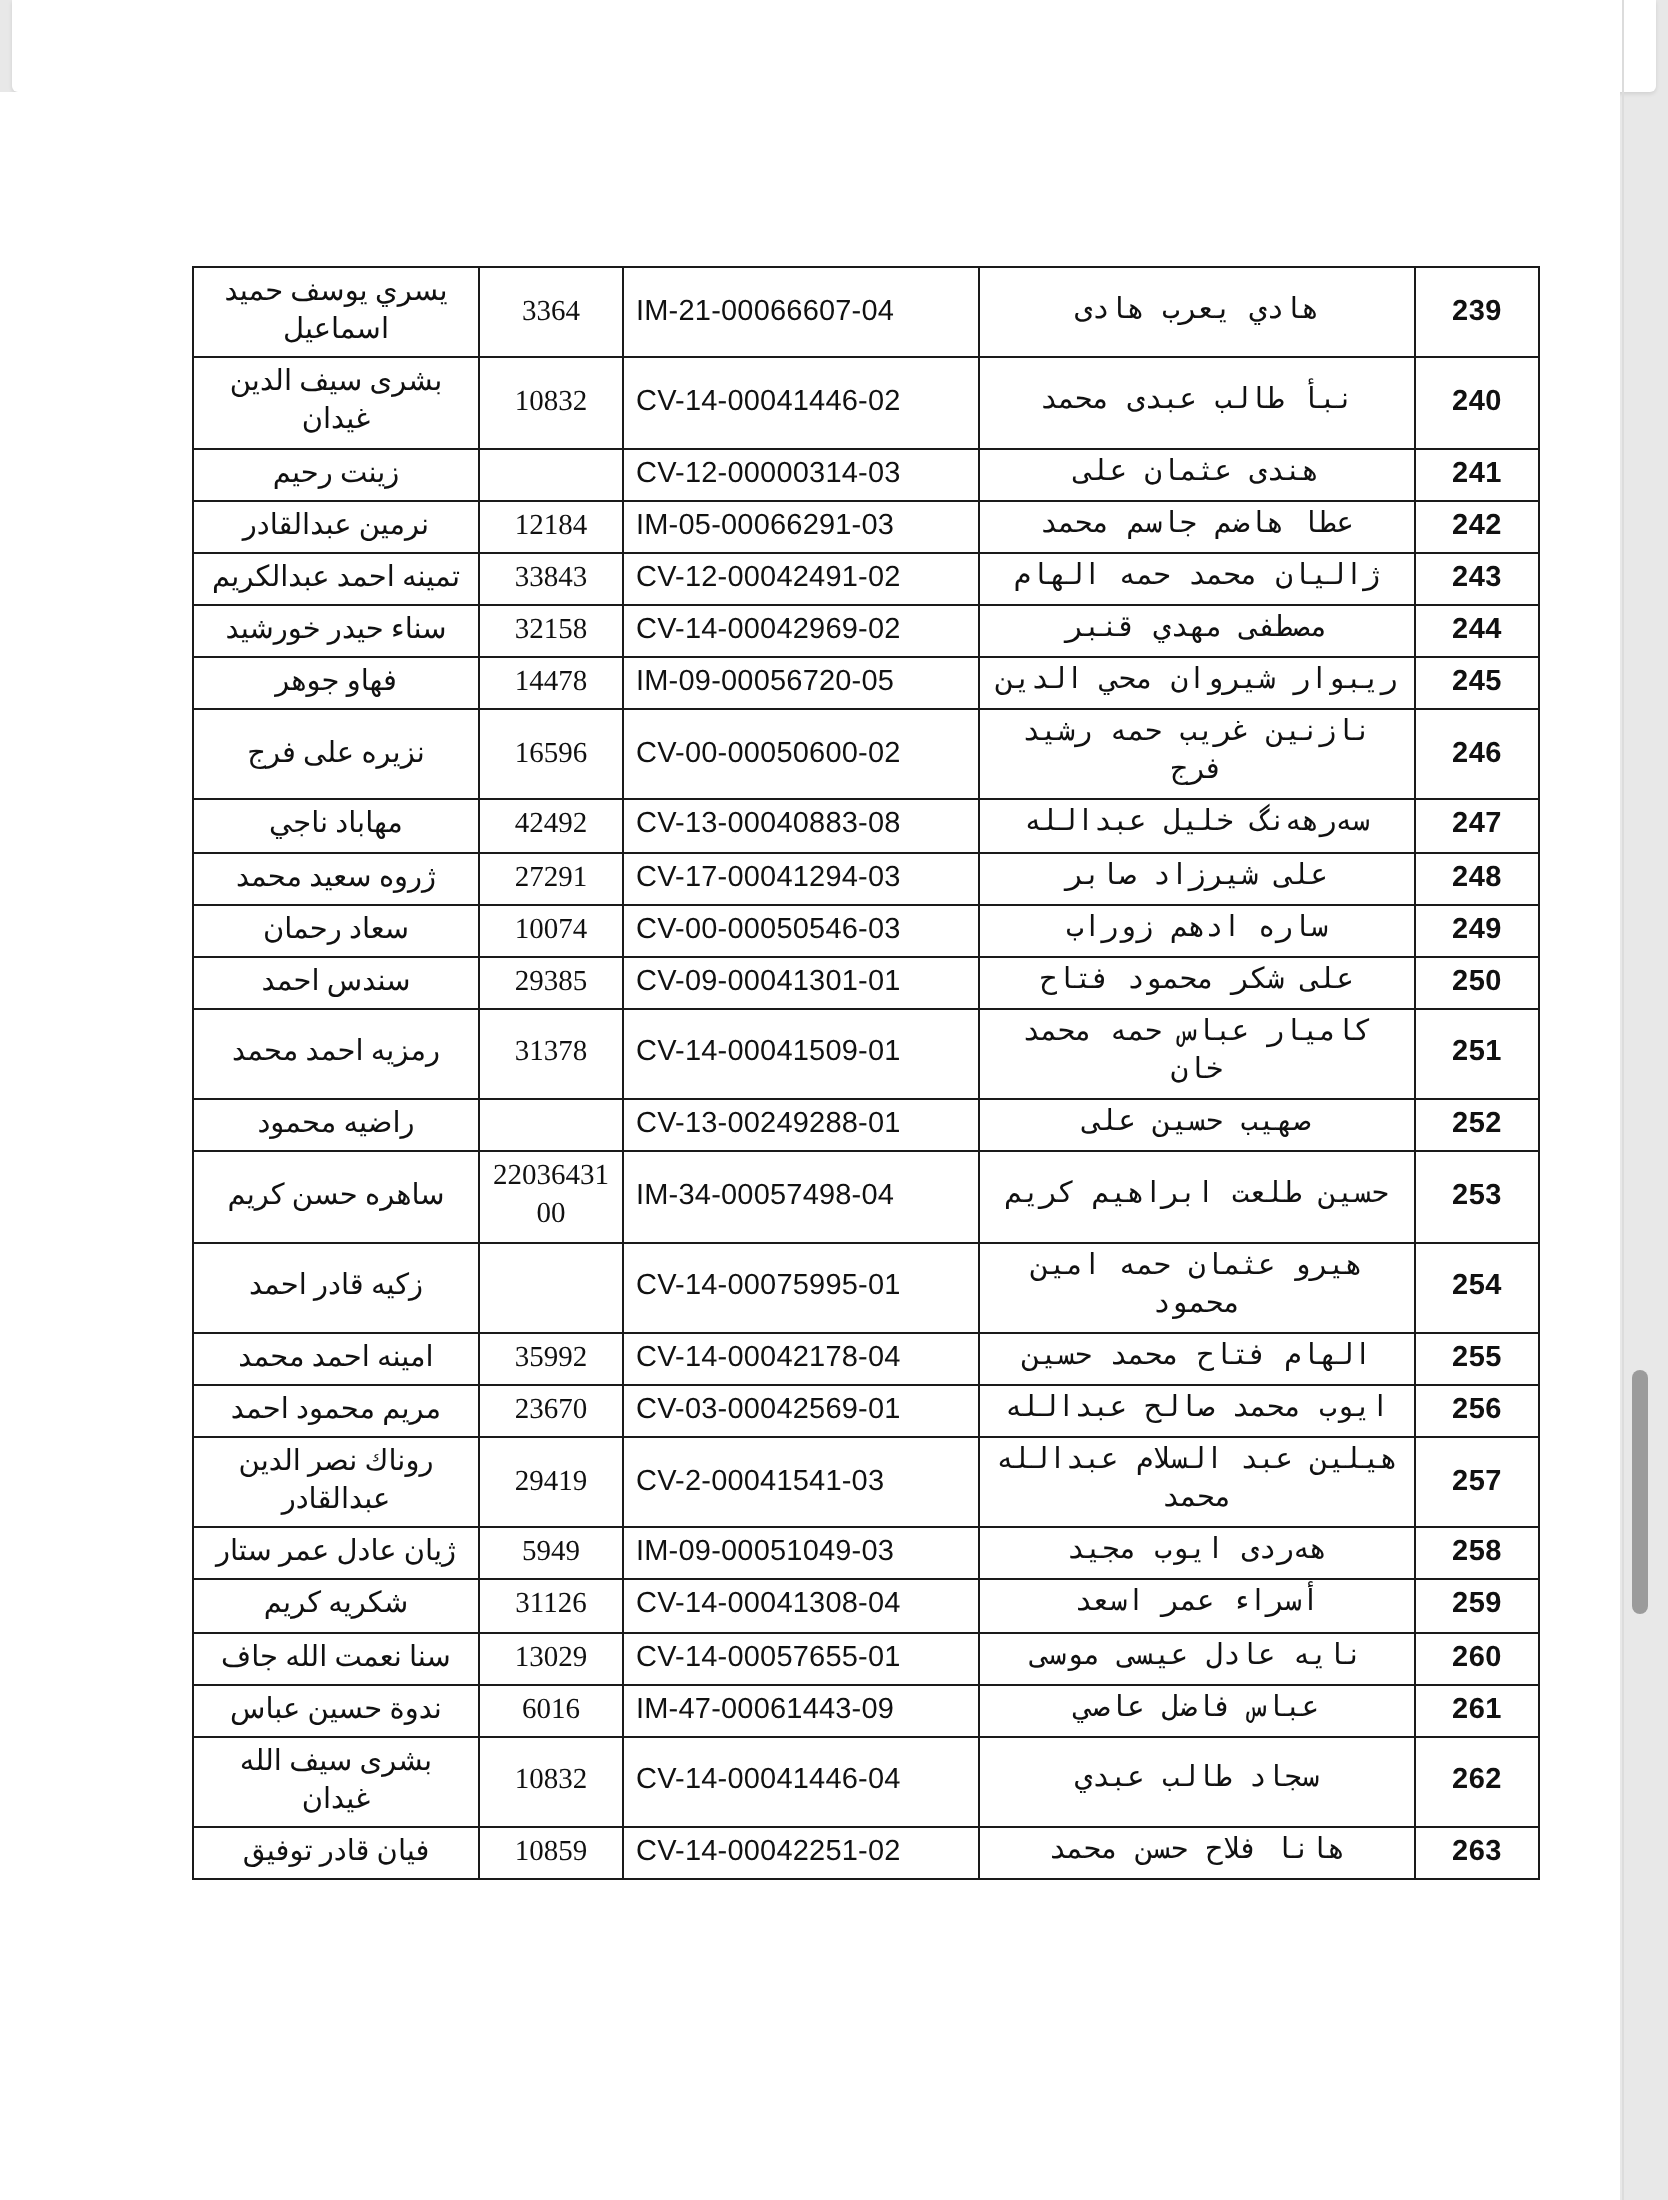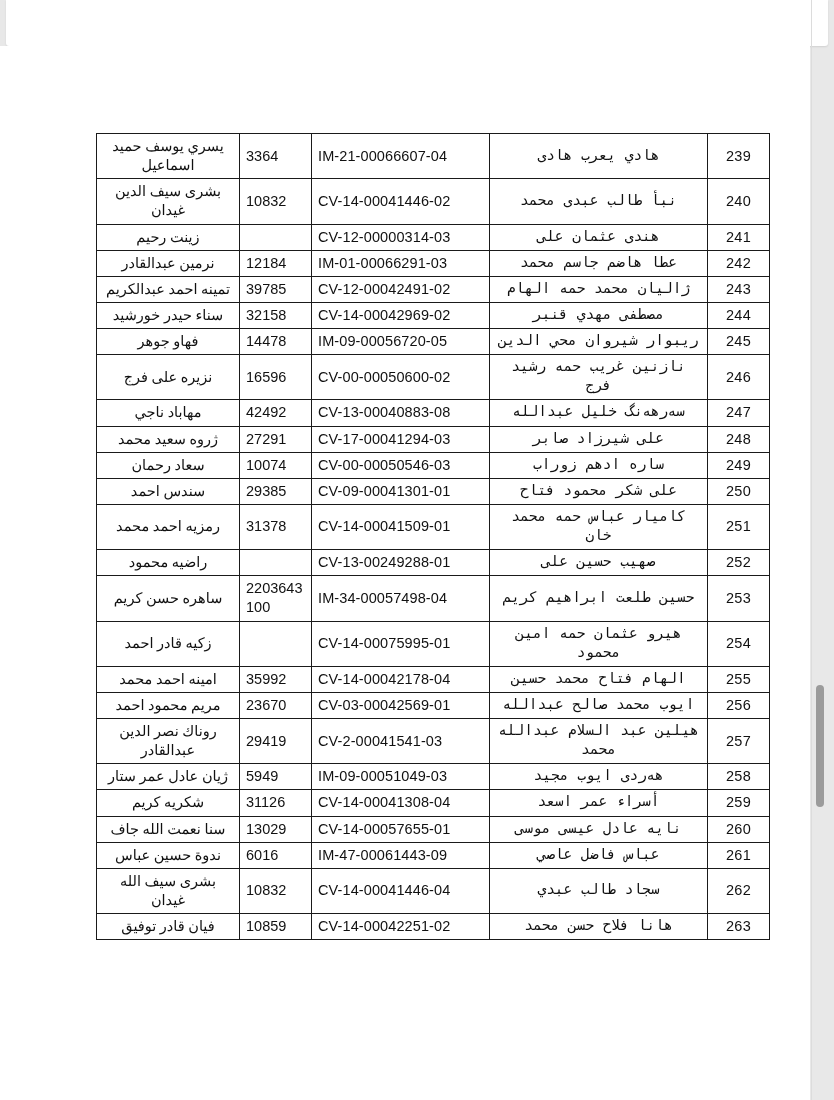--- a/index.html
+++ b/index.html
@@ -115,9 +115,11 @@
     letter-spacing: 0.1px;
   }
   td.amount {
+    text-align: center;
     direction: ltr;
     font-size: 16.5px;
     word-break: break-all;
+    font-family: Liberation Serif, serif;
   }
   td.name2 {
     text-align: center;

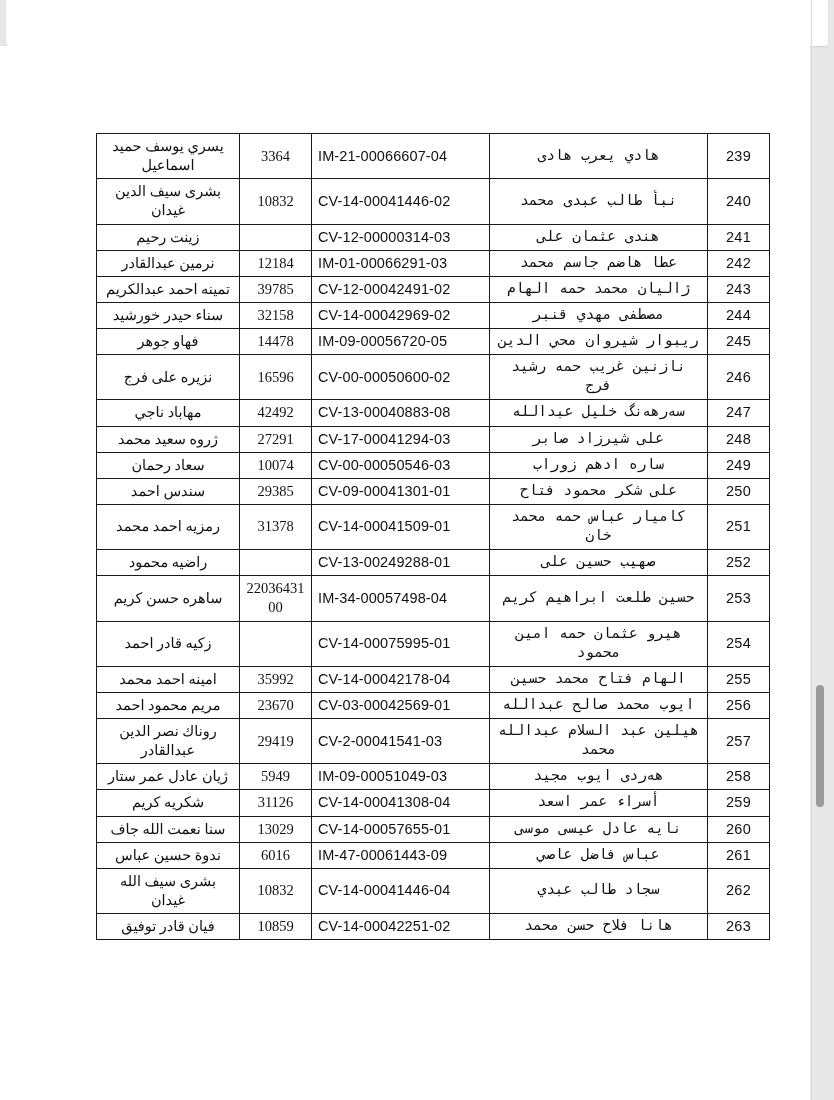--- a/index.html
+++ b/index.html
@@ -100,7 +100,7 @@
     text-align: center;
     font-size: 19px;
     direction: ltr;
-    font-weight: 400;
+    font-weight: 700;
     letter-spacing: 0.3px;
   }
   td.name-ar {

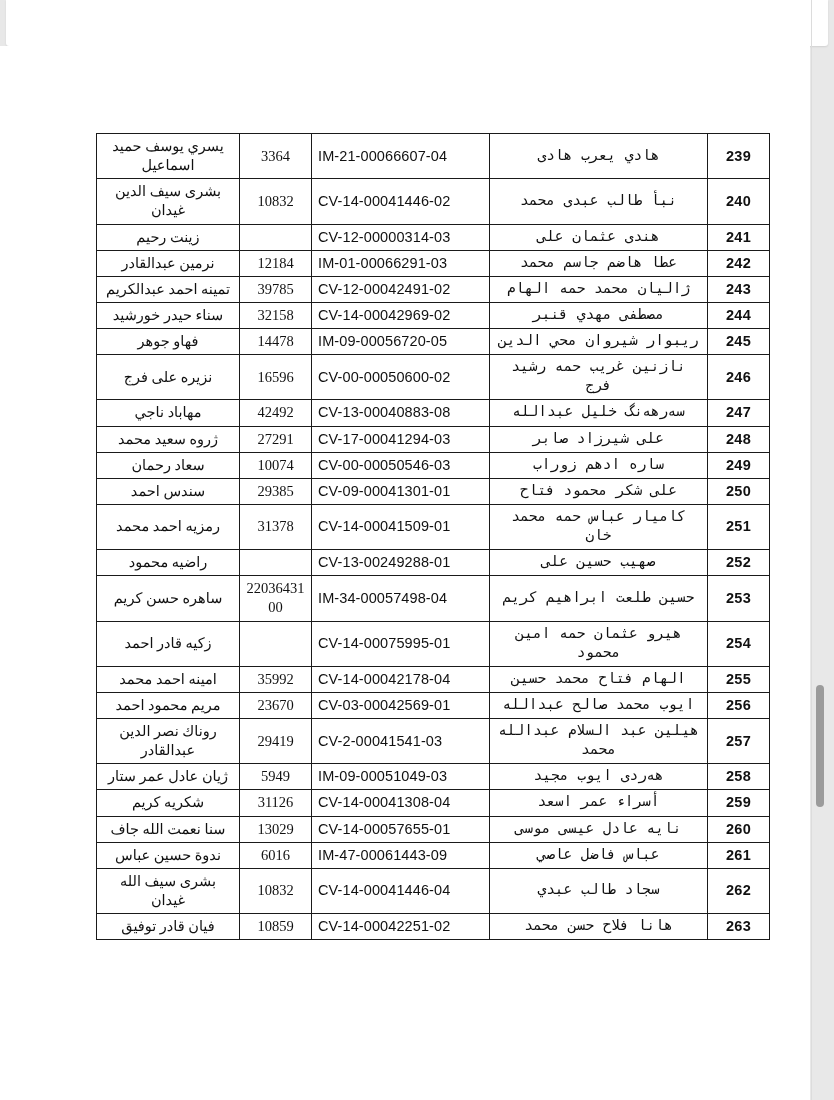--- a/index.html
+++ b/index.html
@@ -207,7 +207,7 @@
           <tr>
             <td class="idx">242</td>
             <td class="name-ar">عطا هاضم جاسم محمد</td>
-            <td class="code">IM-01-00066291-03</td>
+            <td class="code">IM-05-00066291-03</td>
             <td class="amount">12184</td>
             <td class="name2">نرمين عبدالقادر</td>
           </tr>

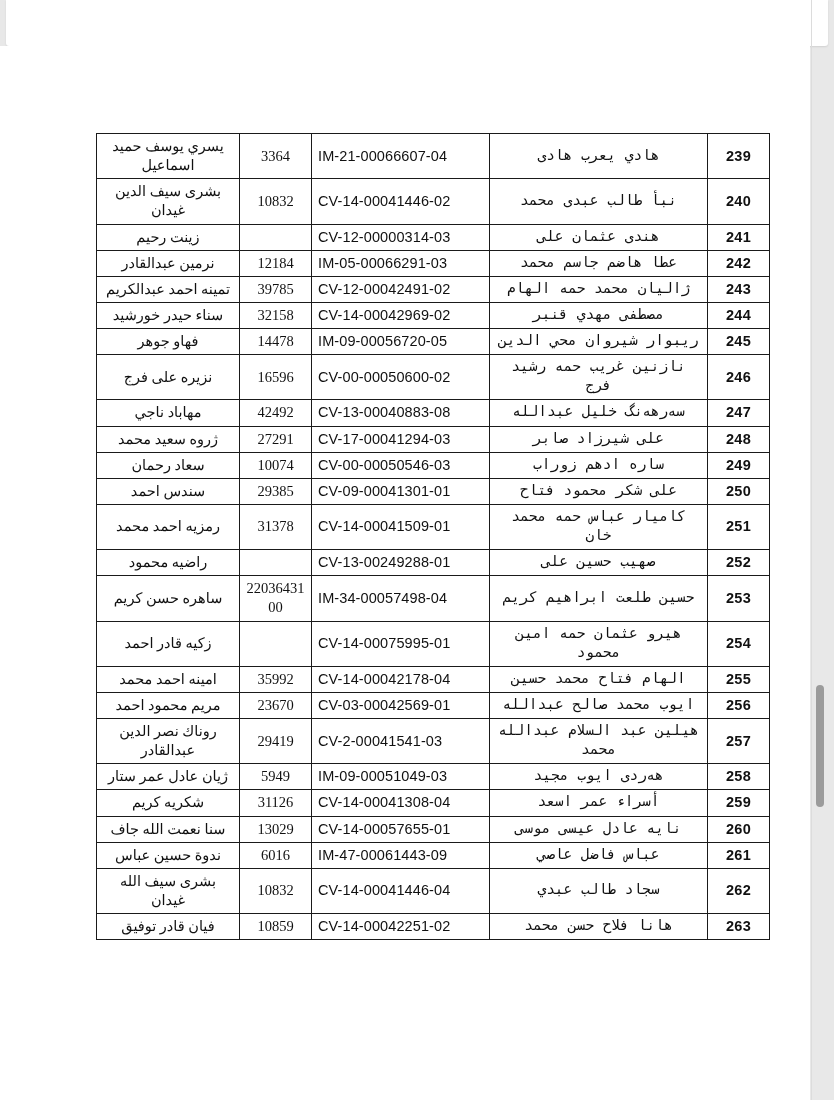--- a/index.html
+++ b/index.html
@@ -215,7 +215,7 @@
             <td class="idx">243</td>
             <td class="name-ar">ژاليان محمد حمه الهام</td>
             <td class="code">CV-12-00042491-02</td>
-            <td class="amount">39785</td>
+            <td class="amount">33843</td>
             <td class="name2">تمينه احمد عبدالكريم</td>
           </tr>
           <tr>

